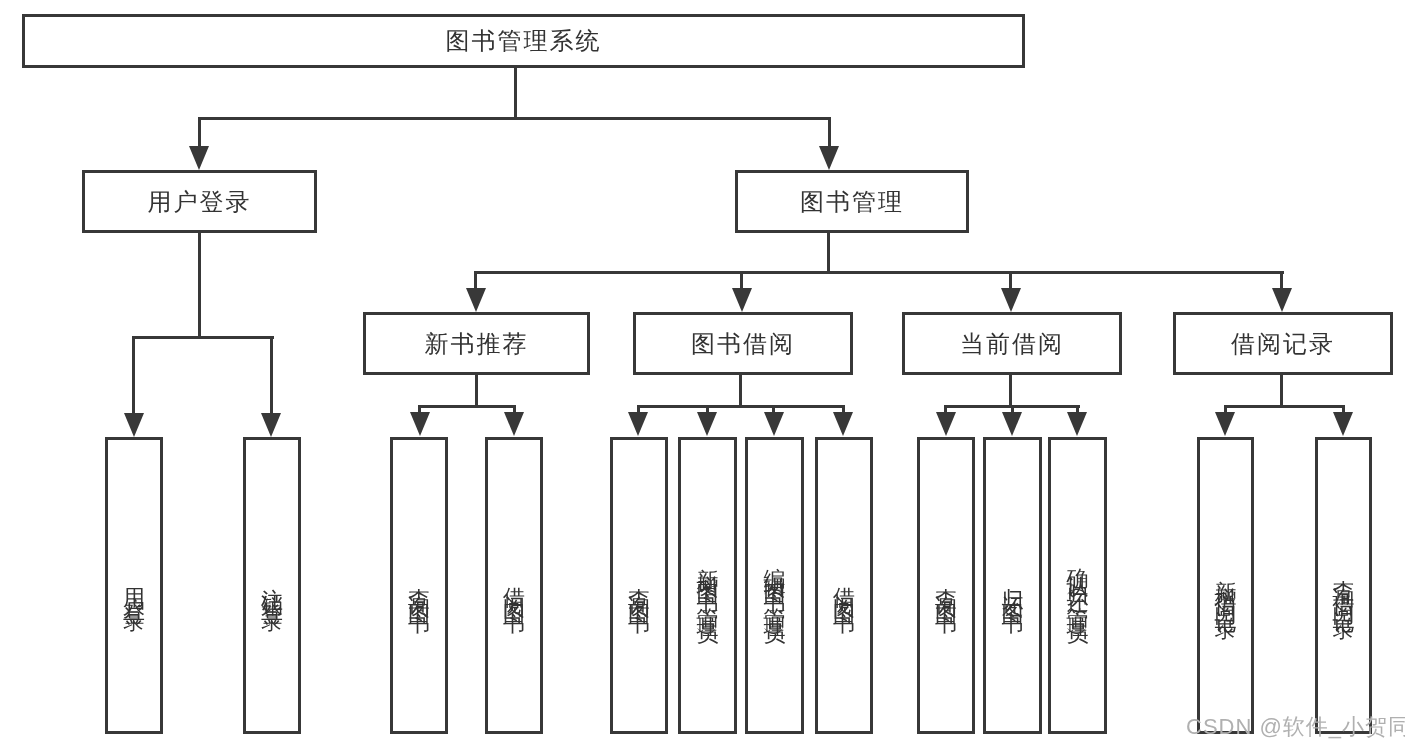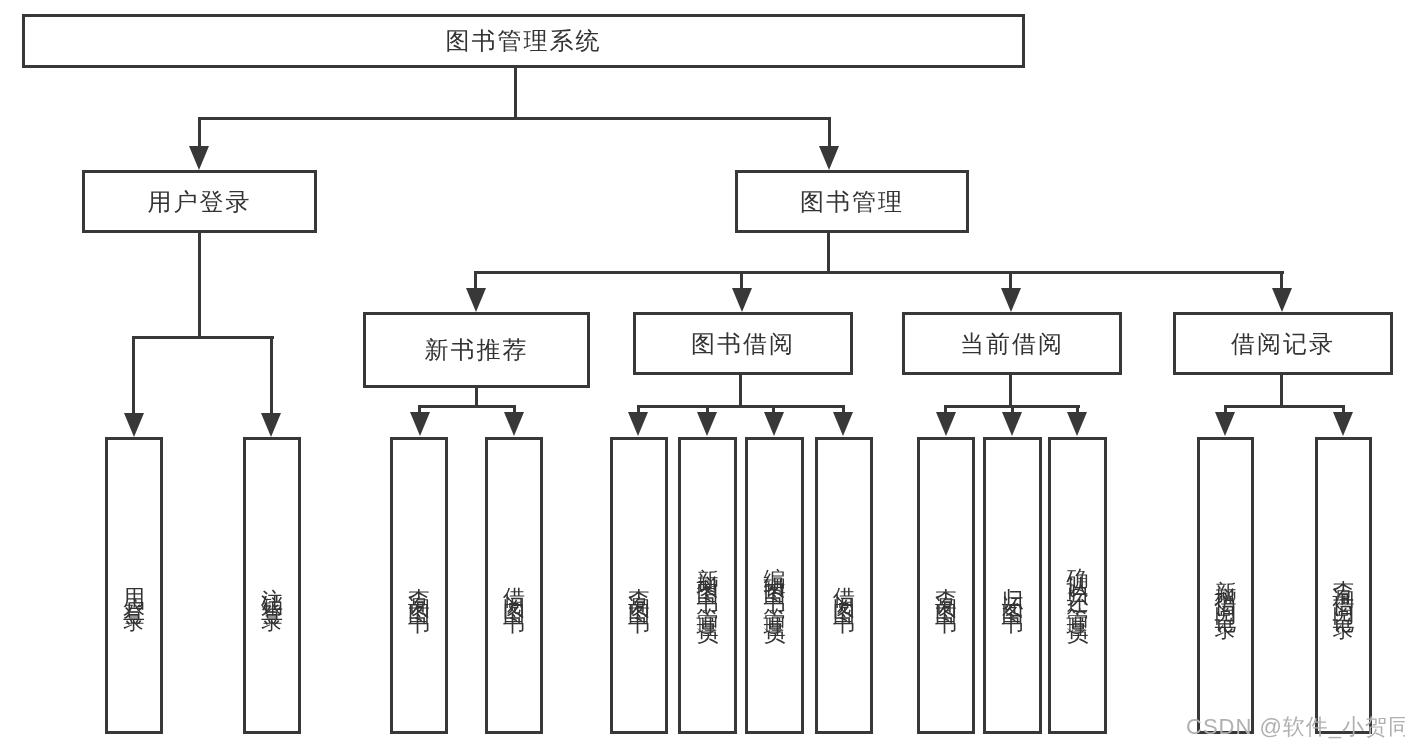--- a/index.html
+++ b/index.html
@@ -69,7 +69,7 @@
   <div class="vl" style="left:1280px;top:274px;height:15px;"></div>
   <div class="arr" style="left:1272px;top:288px;"></div>
 
-  <div class="box hbox" style="left:363px;top:312px;width:227px;height:76px;">
+  <div class="box hbox" style="left:363px;top:312px;width:227px;height:63px;">
     <span>新书推荐</span>
   </div>
   <div class="box hbox" style="left:902px;top:312px;width:220px;height:63px;">

